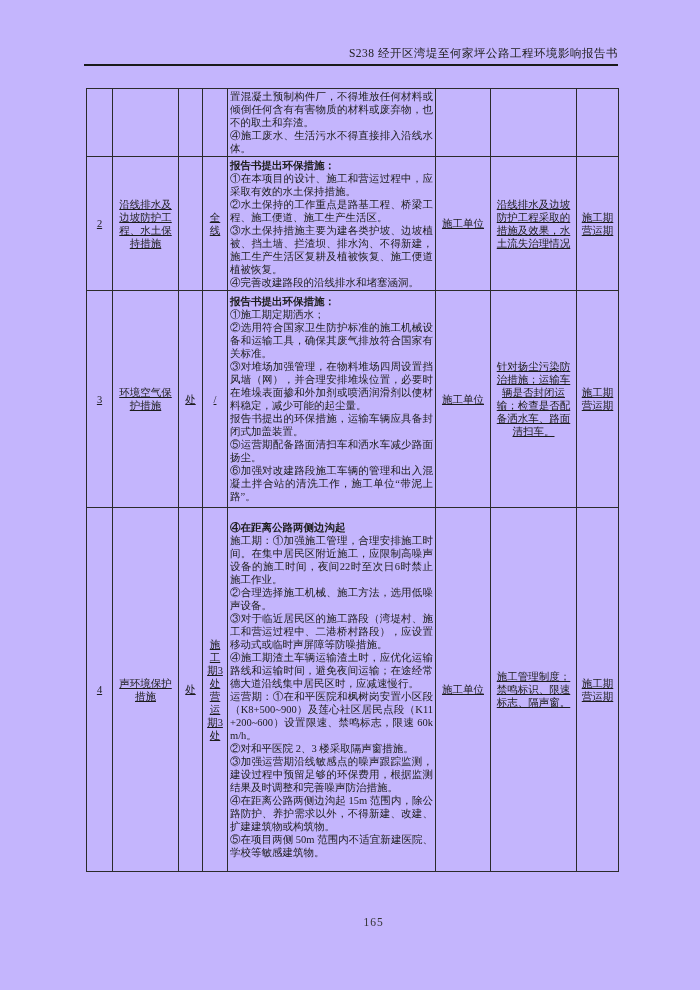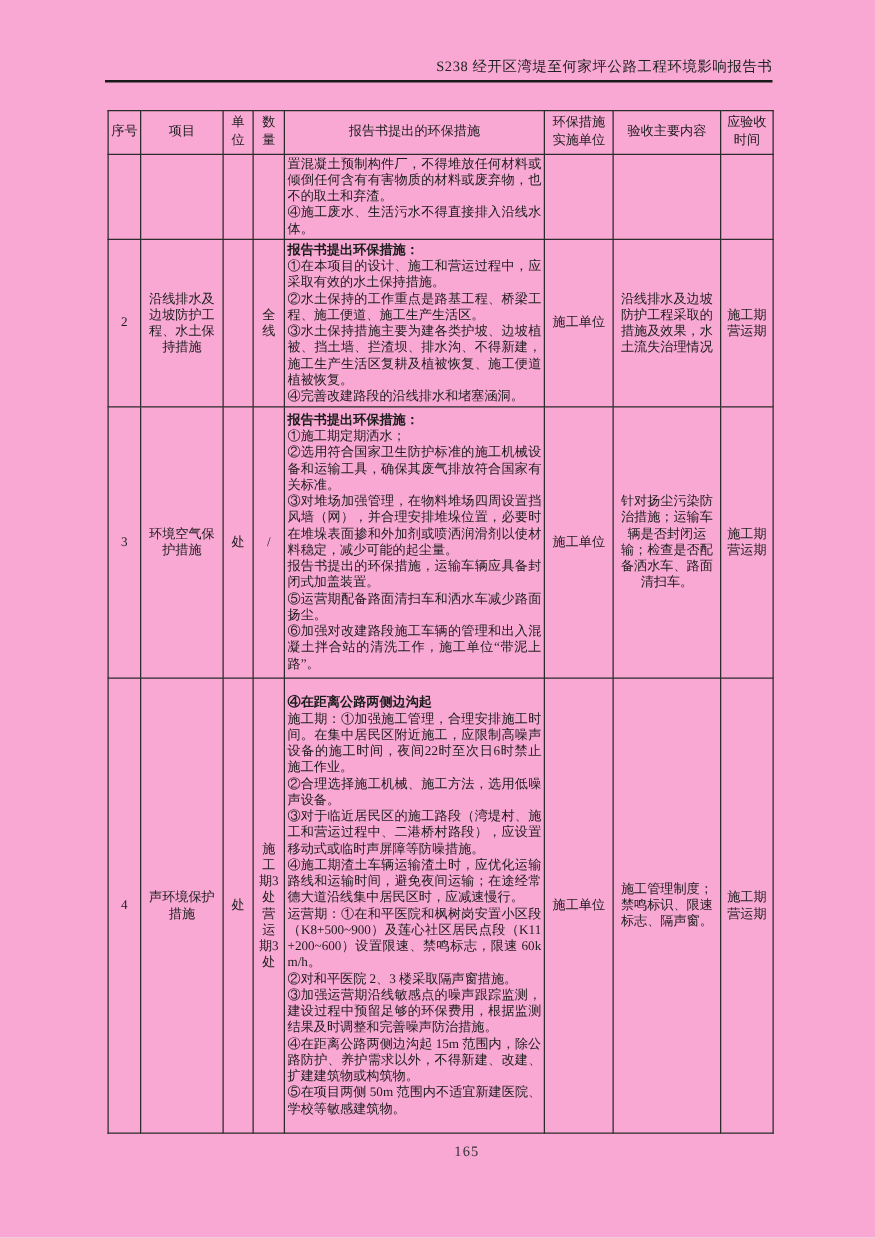--- a/index.html
+++ b/index.html
@@ -6,7 +6,7 @@
   .page{
     position:relative;
     width:700px;height:990px;
-    background:#f9a8d4;
+    background:#c4b5fd;
     font-family:"Liberation Serif","DejaVu Serif",serif;
     color:#1c1c1c;
     overflow:hidden;

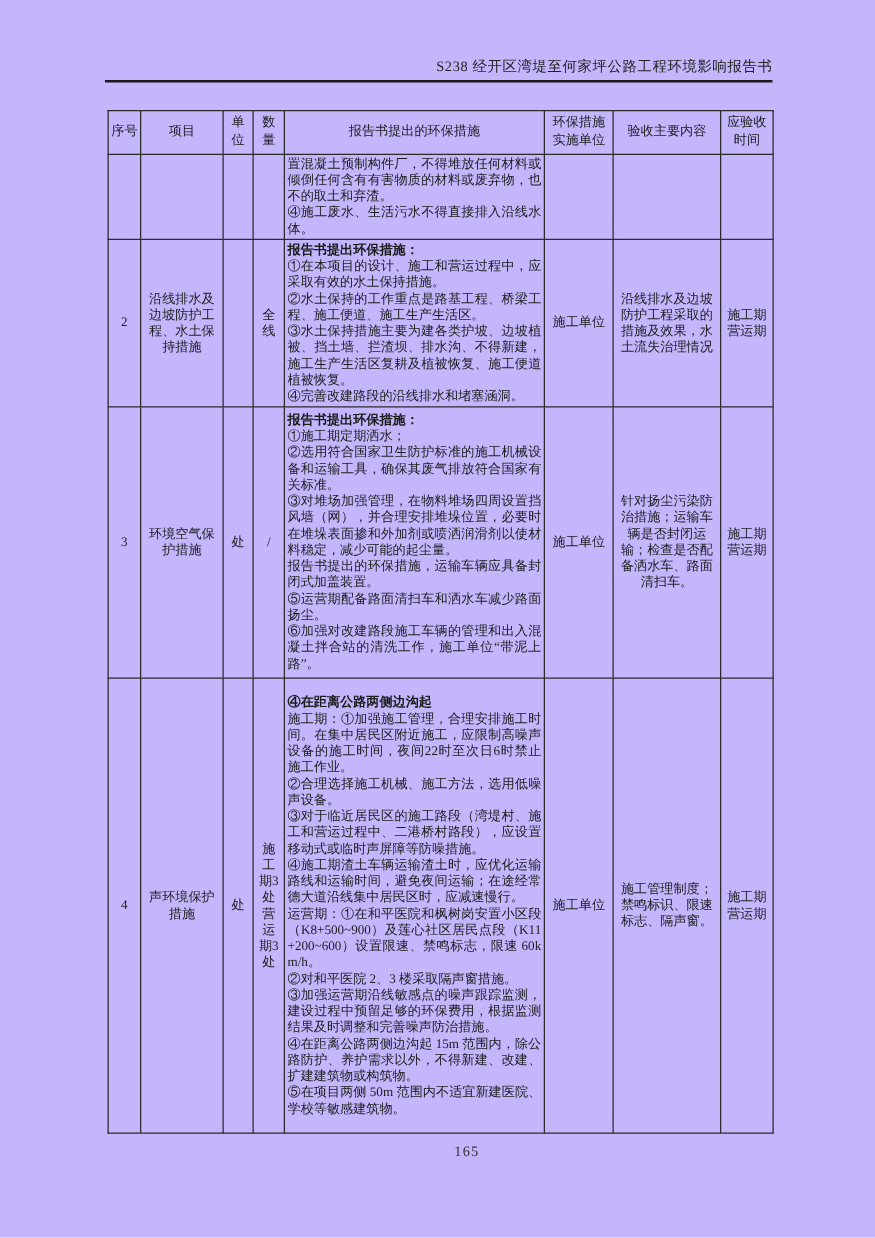--- a/index.html
+++ b/index.html
@@ -90,16 +90,6 @@
         <col style="width:42px">
     </colgroup>
     <tbody>
-        <tr>
-      <th class="hcell">序号</th>
-      <th class="hcell">项目</th>
-      <th class="hcell">单位</th>
-      <th class="hcell">数量</th>
-      <th class="hcell">报告书提出的环保措施</th>
-      <th class="hcell">环保措施实施单位</th>
-      <th class="hcell">验收主要内容</th>
-      <th class="hcell">应验收时间</th>
-    </tr>
 
     <tr class="r1">
       <td class="c"></td>

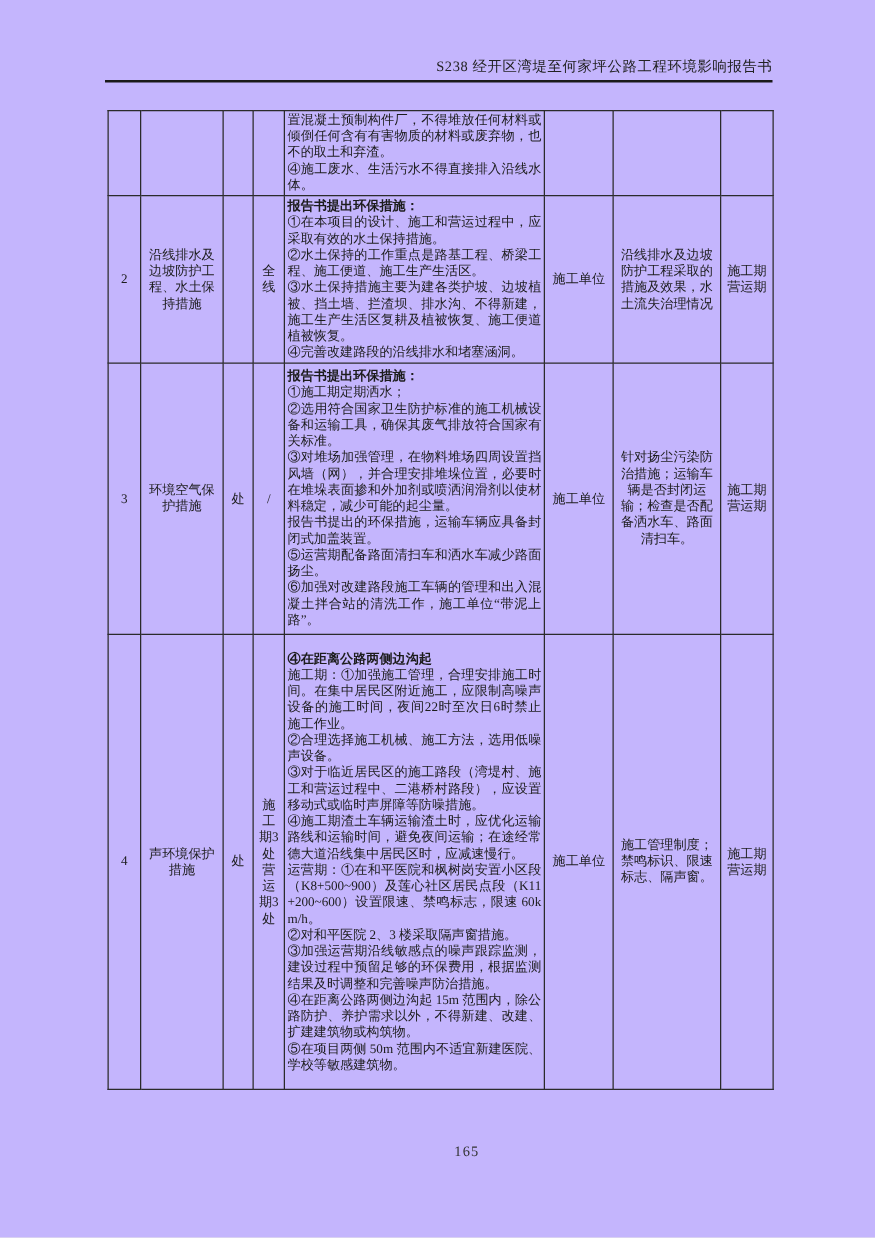--- a/index.html
+++ b/index.html
@@ -48,7 +48,7 @@
     line-height:14px;
     font-size:10.5px;
   }
-  td.c{ text-align:center; }
+  td.c{ text-align:center;text-decoration:underline; }
   td.measures{
     vertical-align:top;
     text-align:justify;

